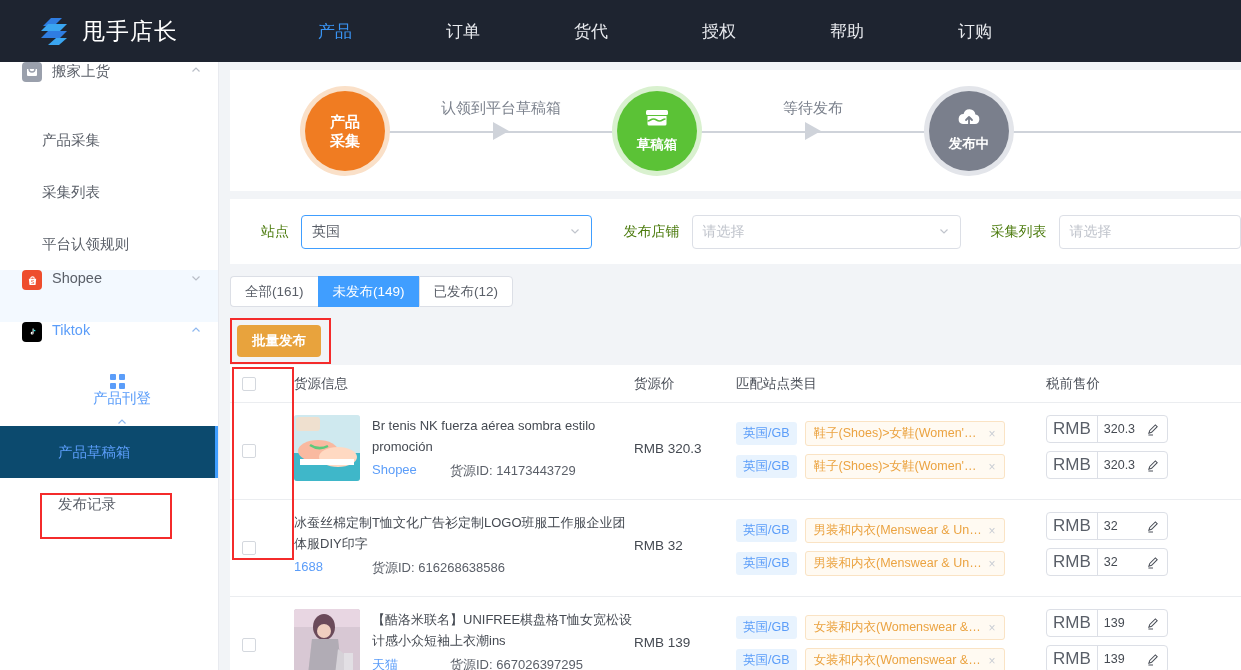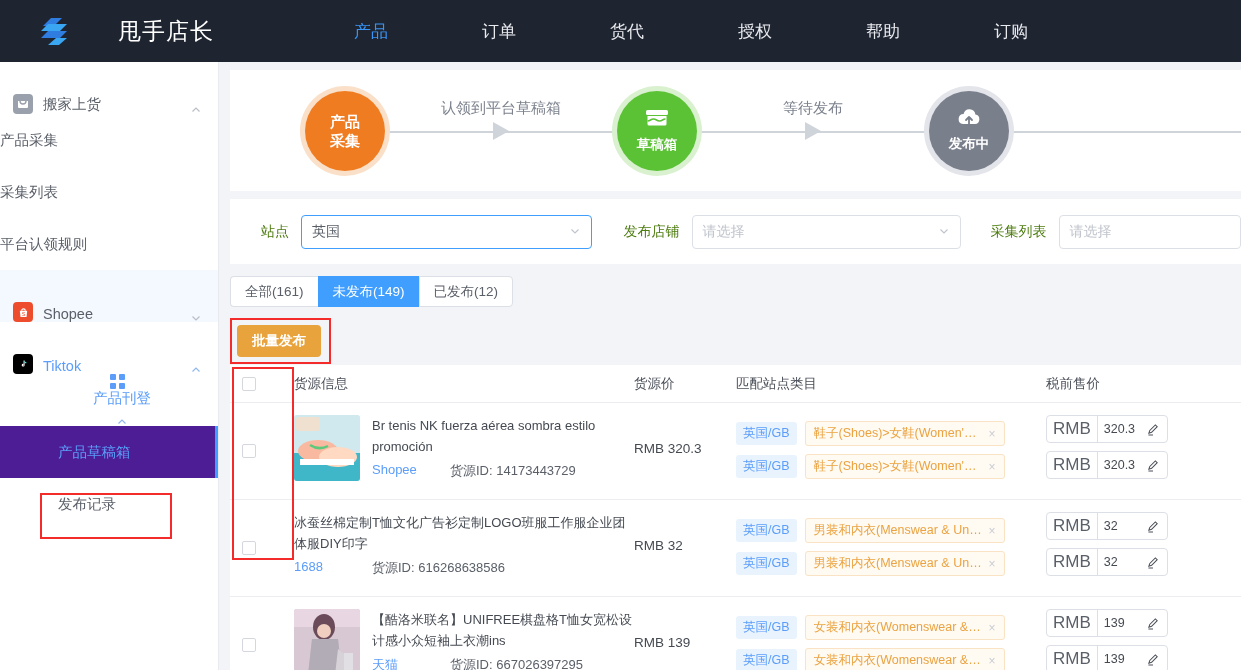--- a/index.html
+++ b/index.html
@@ -15,7 +15,7 @@
     height: 62px; background: #1e2430; display: flex; align-items: center;
     position: relative;
   }
-  .brand { display: flex; align-items: center; margin-left: 38px; gap: 36px; }
+  .brand { display: flex; align-items: center; margin-left: 38px; }
   .brand-logo { width: 34px; height: 34px; flex: 0 0 34px; }
   .brand-name {
     color: #ffffff; font-size: 23px; margin-left: 10px; letter-spacing: 1px;

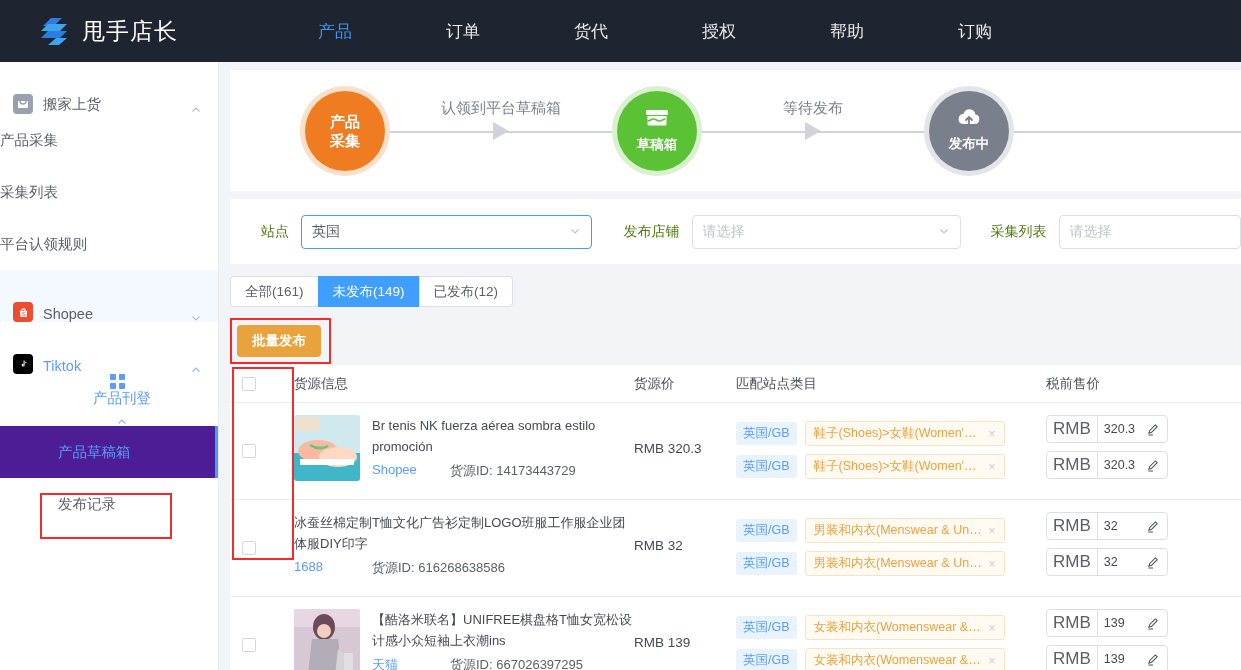--- a/index.html
+++ b/index.html
@@ -37,7 +37,7 @@
     border-right: 1px solid #e8eaef; overflow: hidden; position: relative;
   }
   .side-group-head {
-    height: 52px; display: flex; align-items: flex-end; padding: 0 16px 0 13px;
+    height: 52px; display: flex; align-items: flex-start; padding: 0 16px 0 22px;
     cursor: pointer; position: relative;
   }
   .side-group-head.tinted { background: #f3f9ff; }

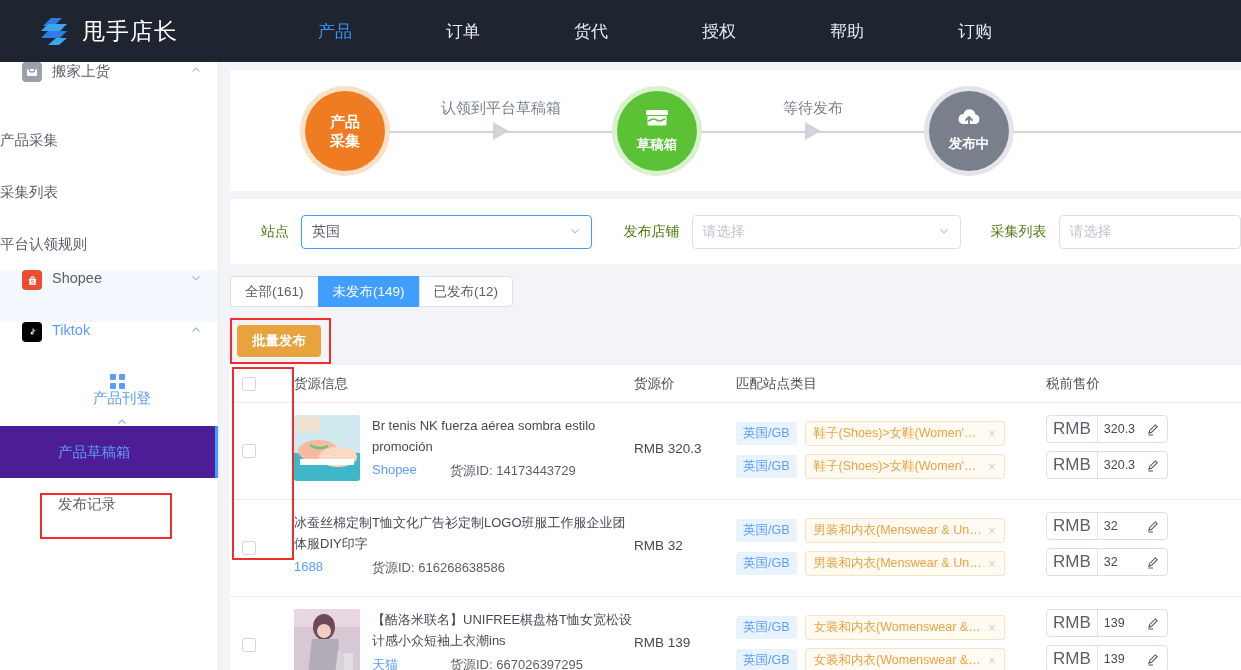--- a/index.html
+++ b/index.html
@@ -52,7 +52,7 @@
     width: 12px; height: 12px; color: #b9bec7; flex: 0 0 12px;
   }
   .side-sub {
-    height: 52px; display: flex; align-items: center; 
+    height: 52px; display: flex; align-items: center; padding-left: 42px;
     font-size: 14.5px; color: #5a5f68; cursor: pointer; position: relative;
   }
   .side-sub.sub2 { padding-left: 58px; }

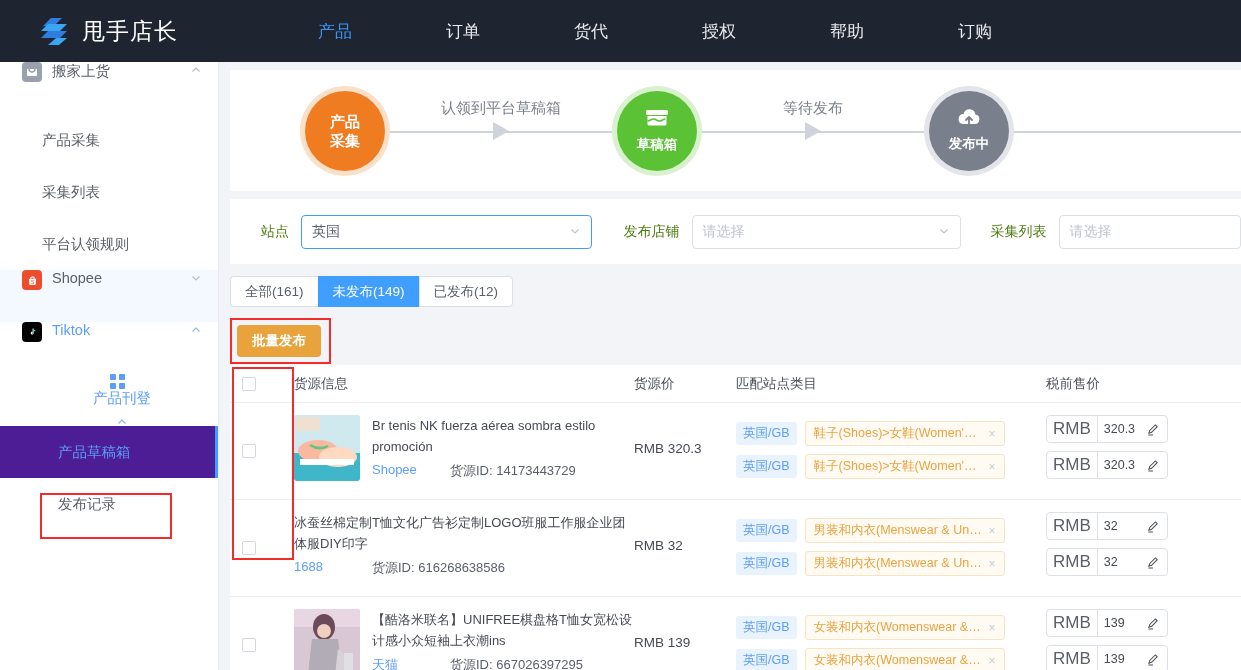--- a/index.html
+++ b/index.html
@@ -57,7 +57,7 @@
   }
   .side-sub.sub2 { padding-left: 58px; }
   .side-sub.active {
-    background: #4c1d95; color: #5b9df9;
+    background: #0c4a6e; color: #5b9df9;
   }
   .side-sub.active::after {
     content: ""; position: absolute; right: 0; top: 0; bottom: 0; width: 3px;

